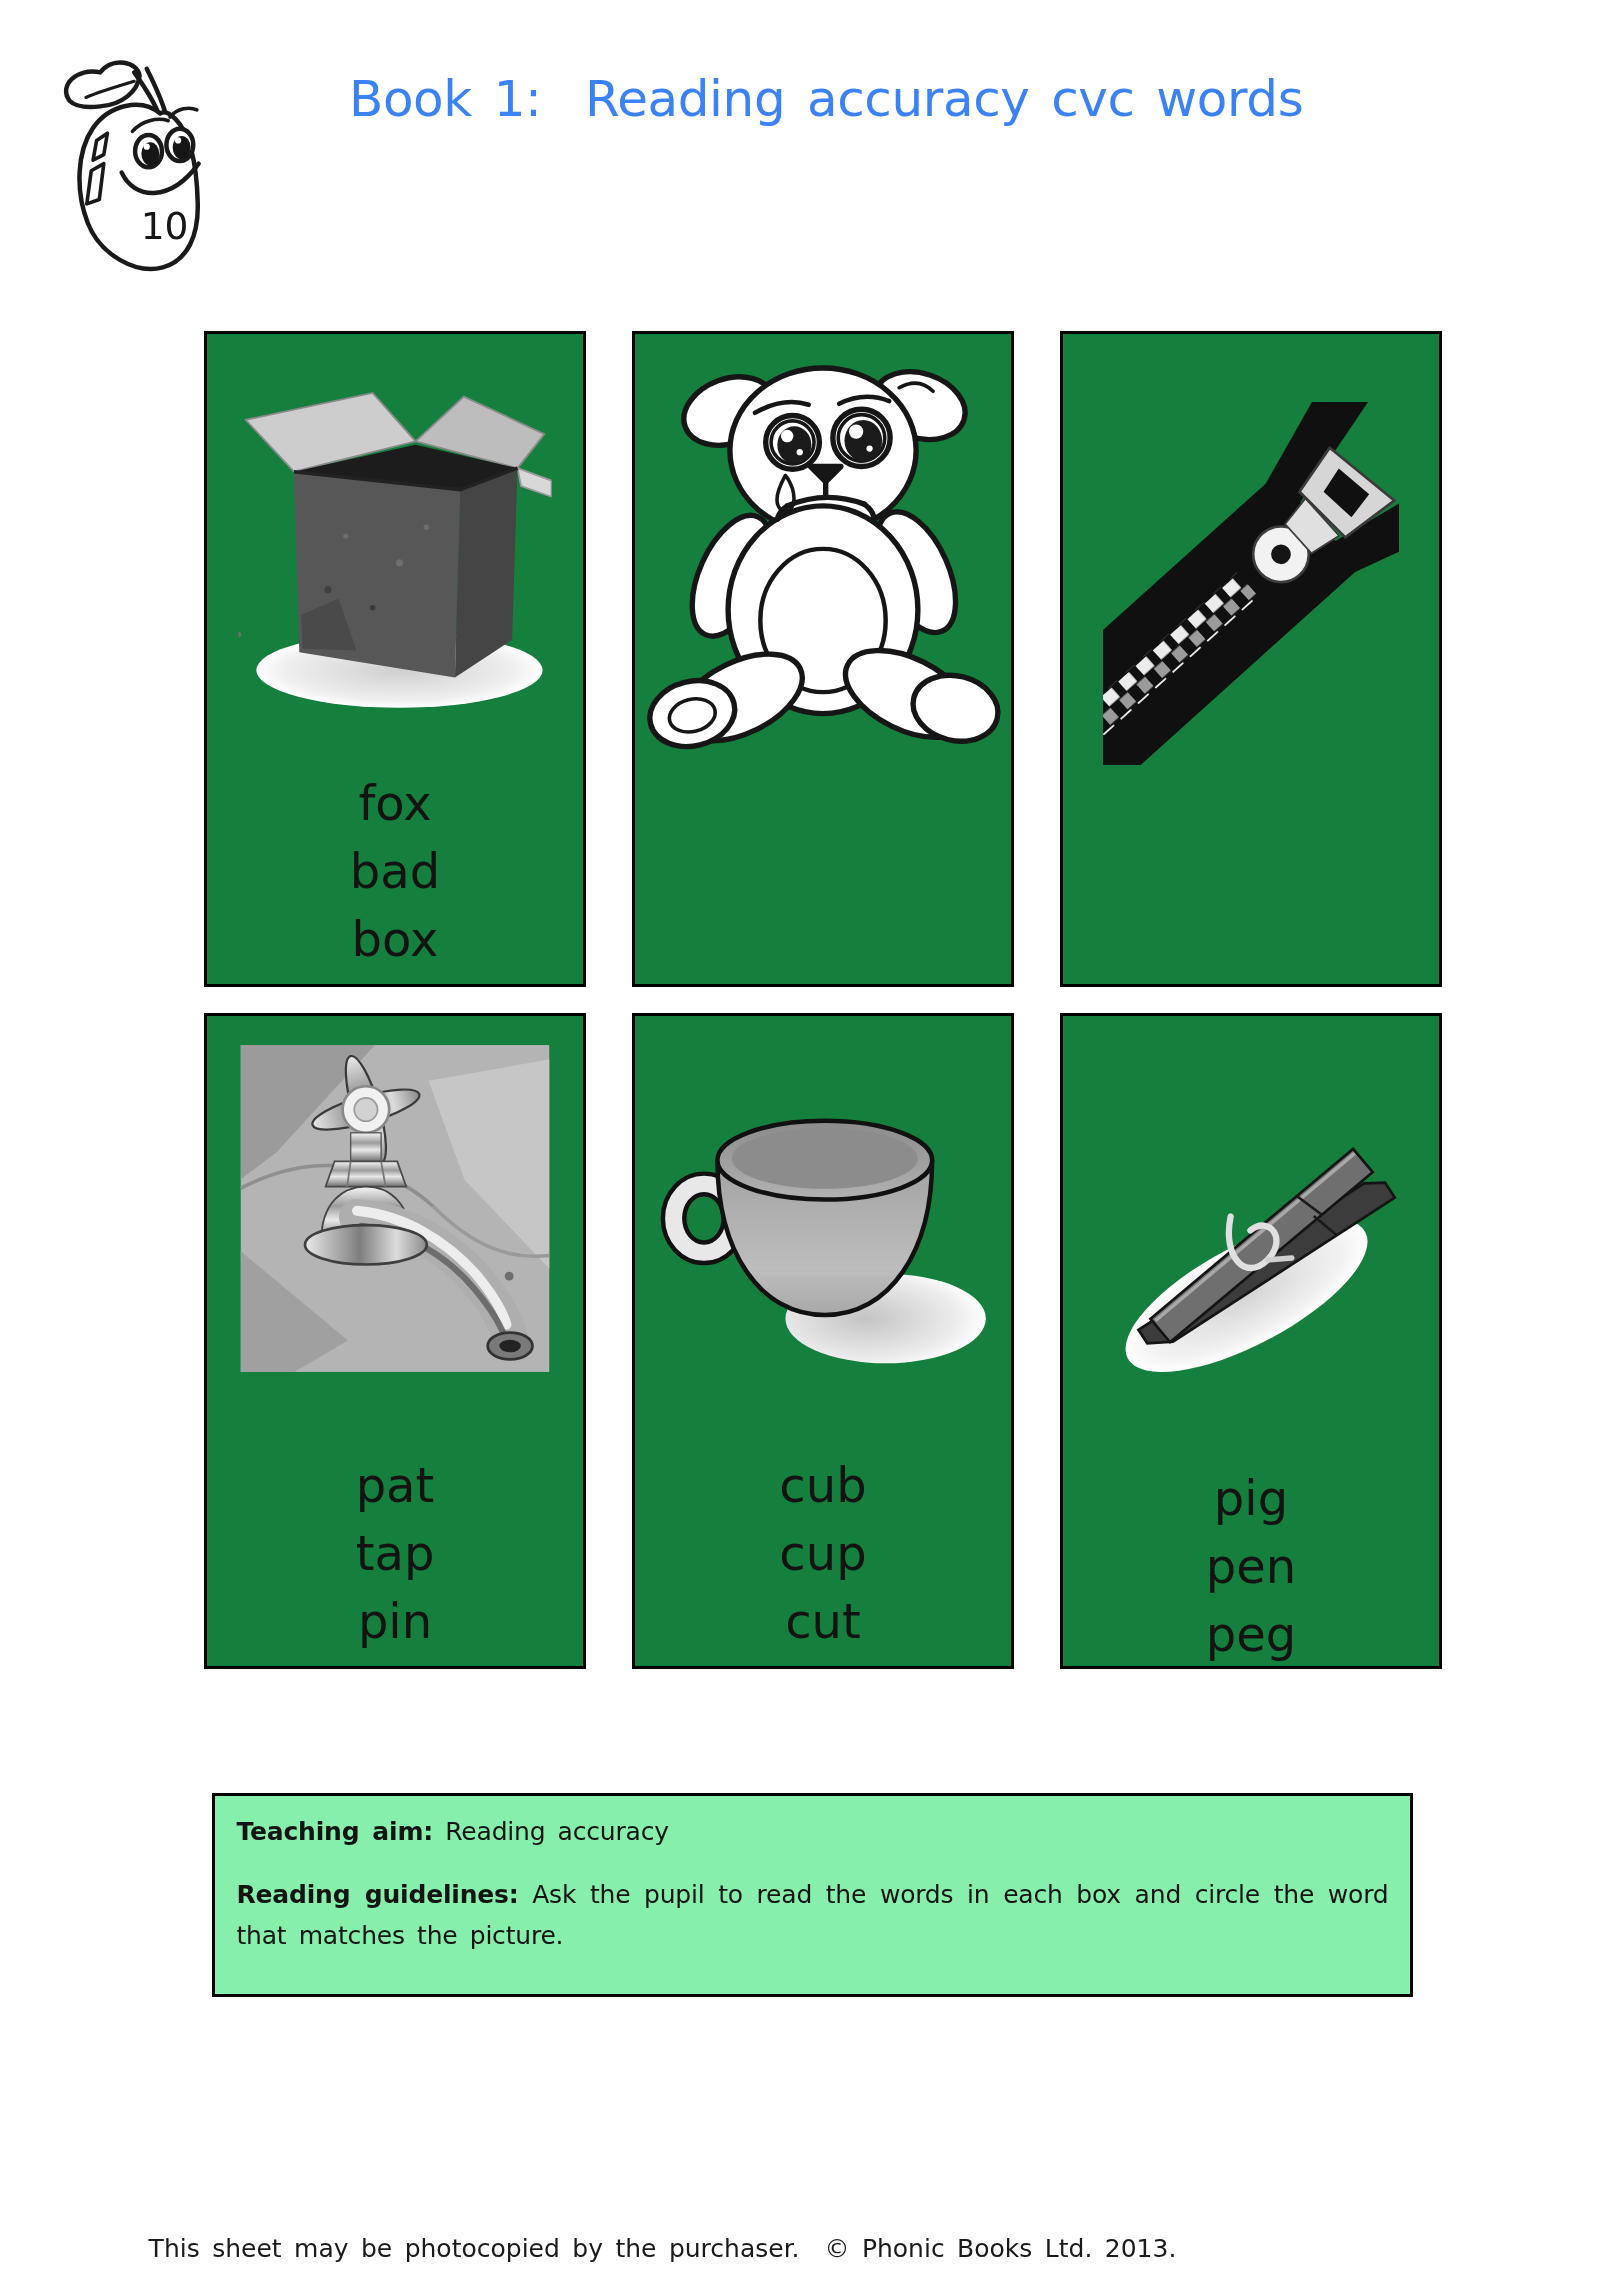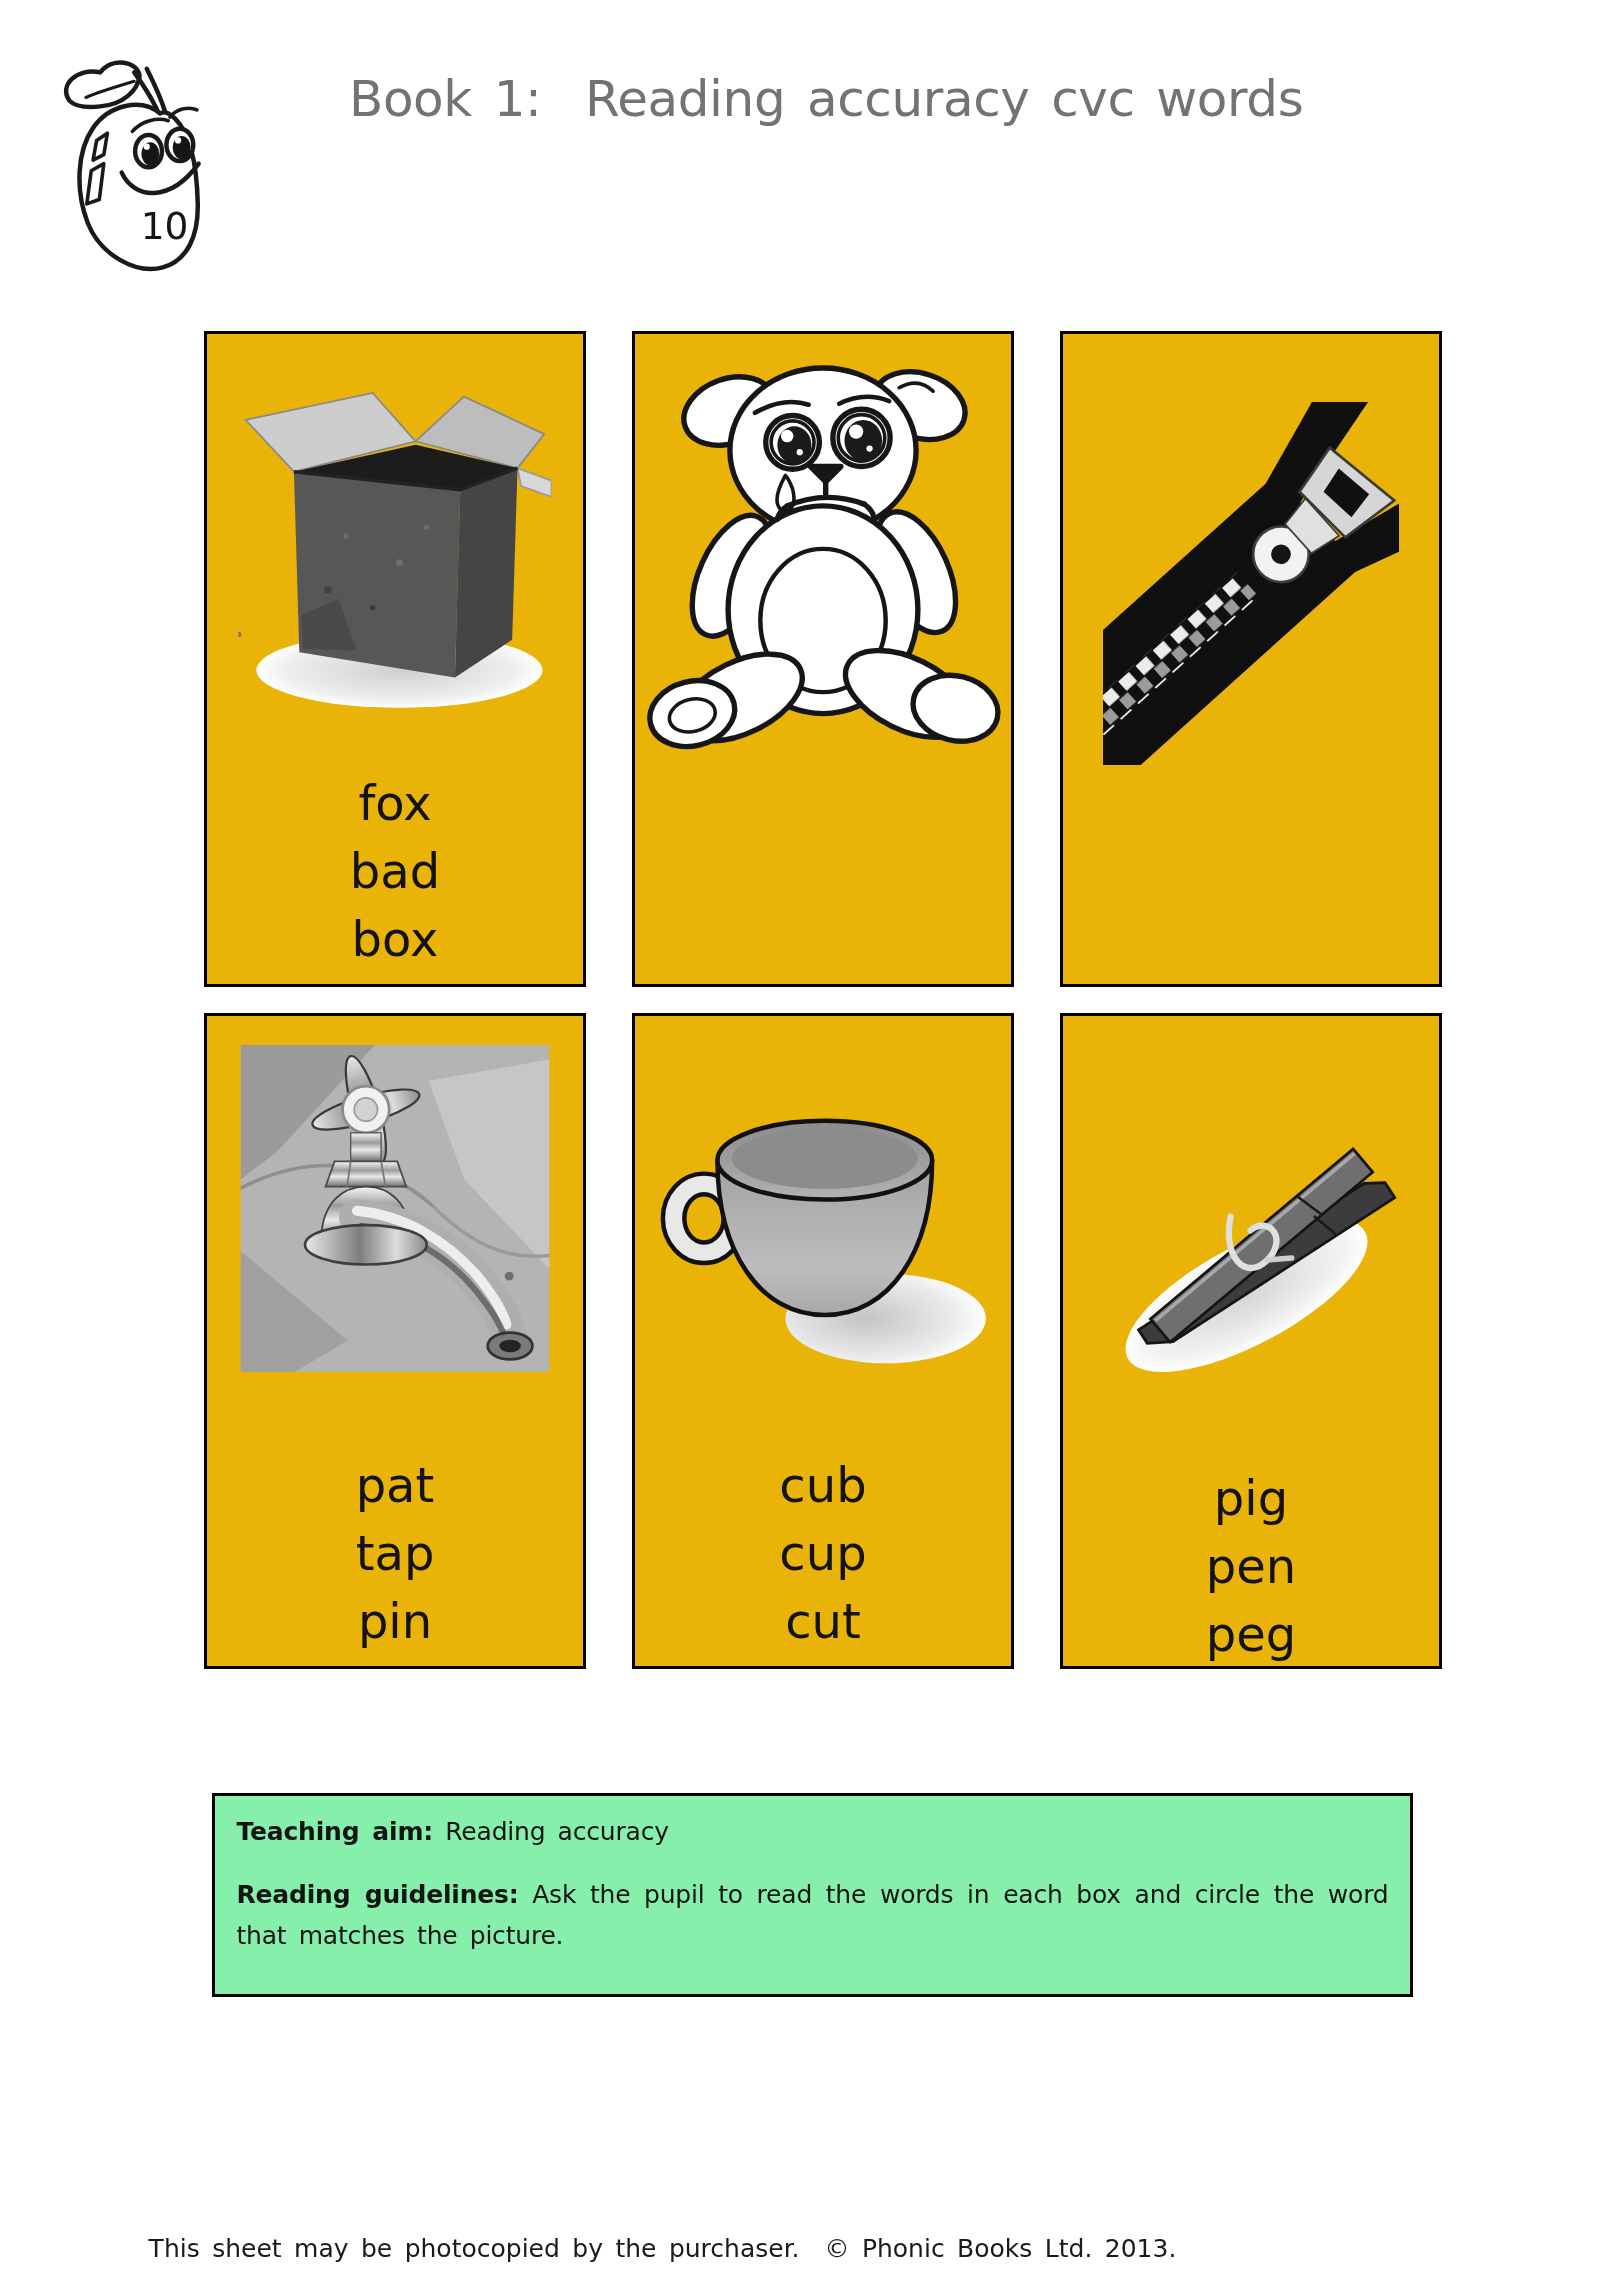--- a/index.html
+++ b/index.html
@@ -11,7 +11,7 @@
   #apple-logo{left:34px;top:31px;width:170px;height:251px;}
   #page-title{
     left:349px;top:70px;font-size:50px;letter-spacing:-0.4px;word-spacing:6.3px;
-    white-space:pre;color:#737373;
+    white-space:pre;color:#3b82f6;
   }
   #cards-grid{
     left:204px;top:331px;display:grid;

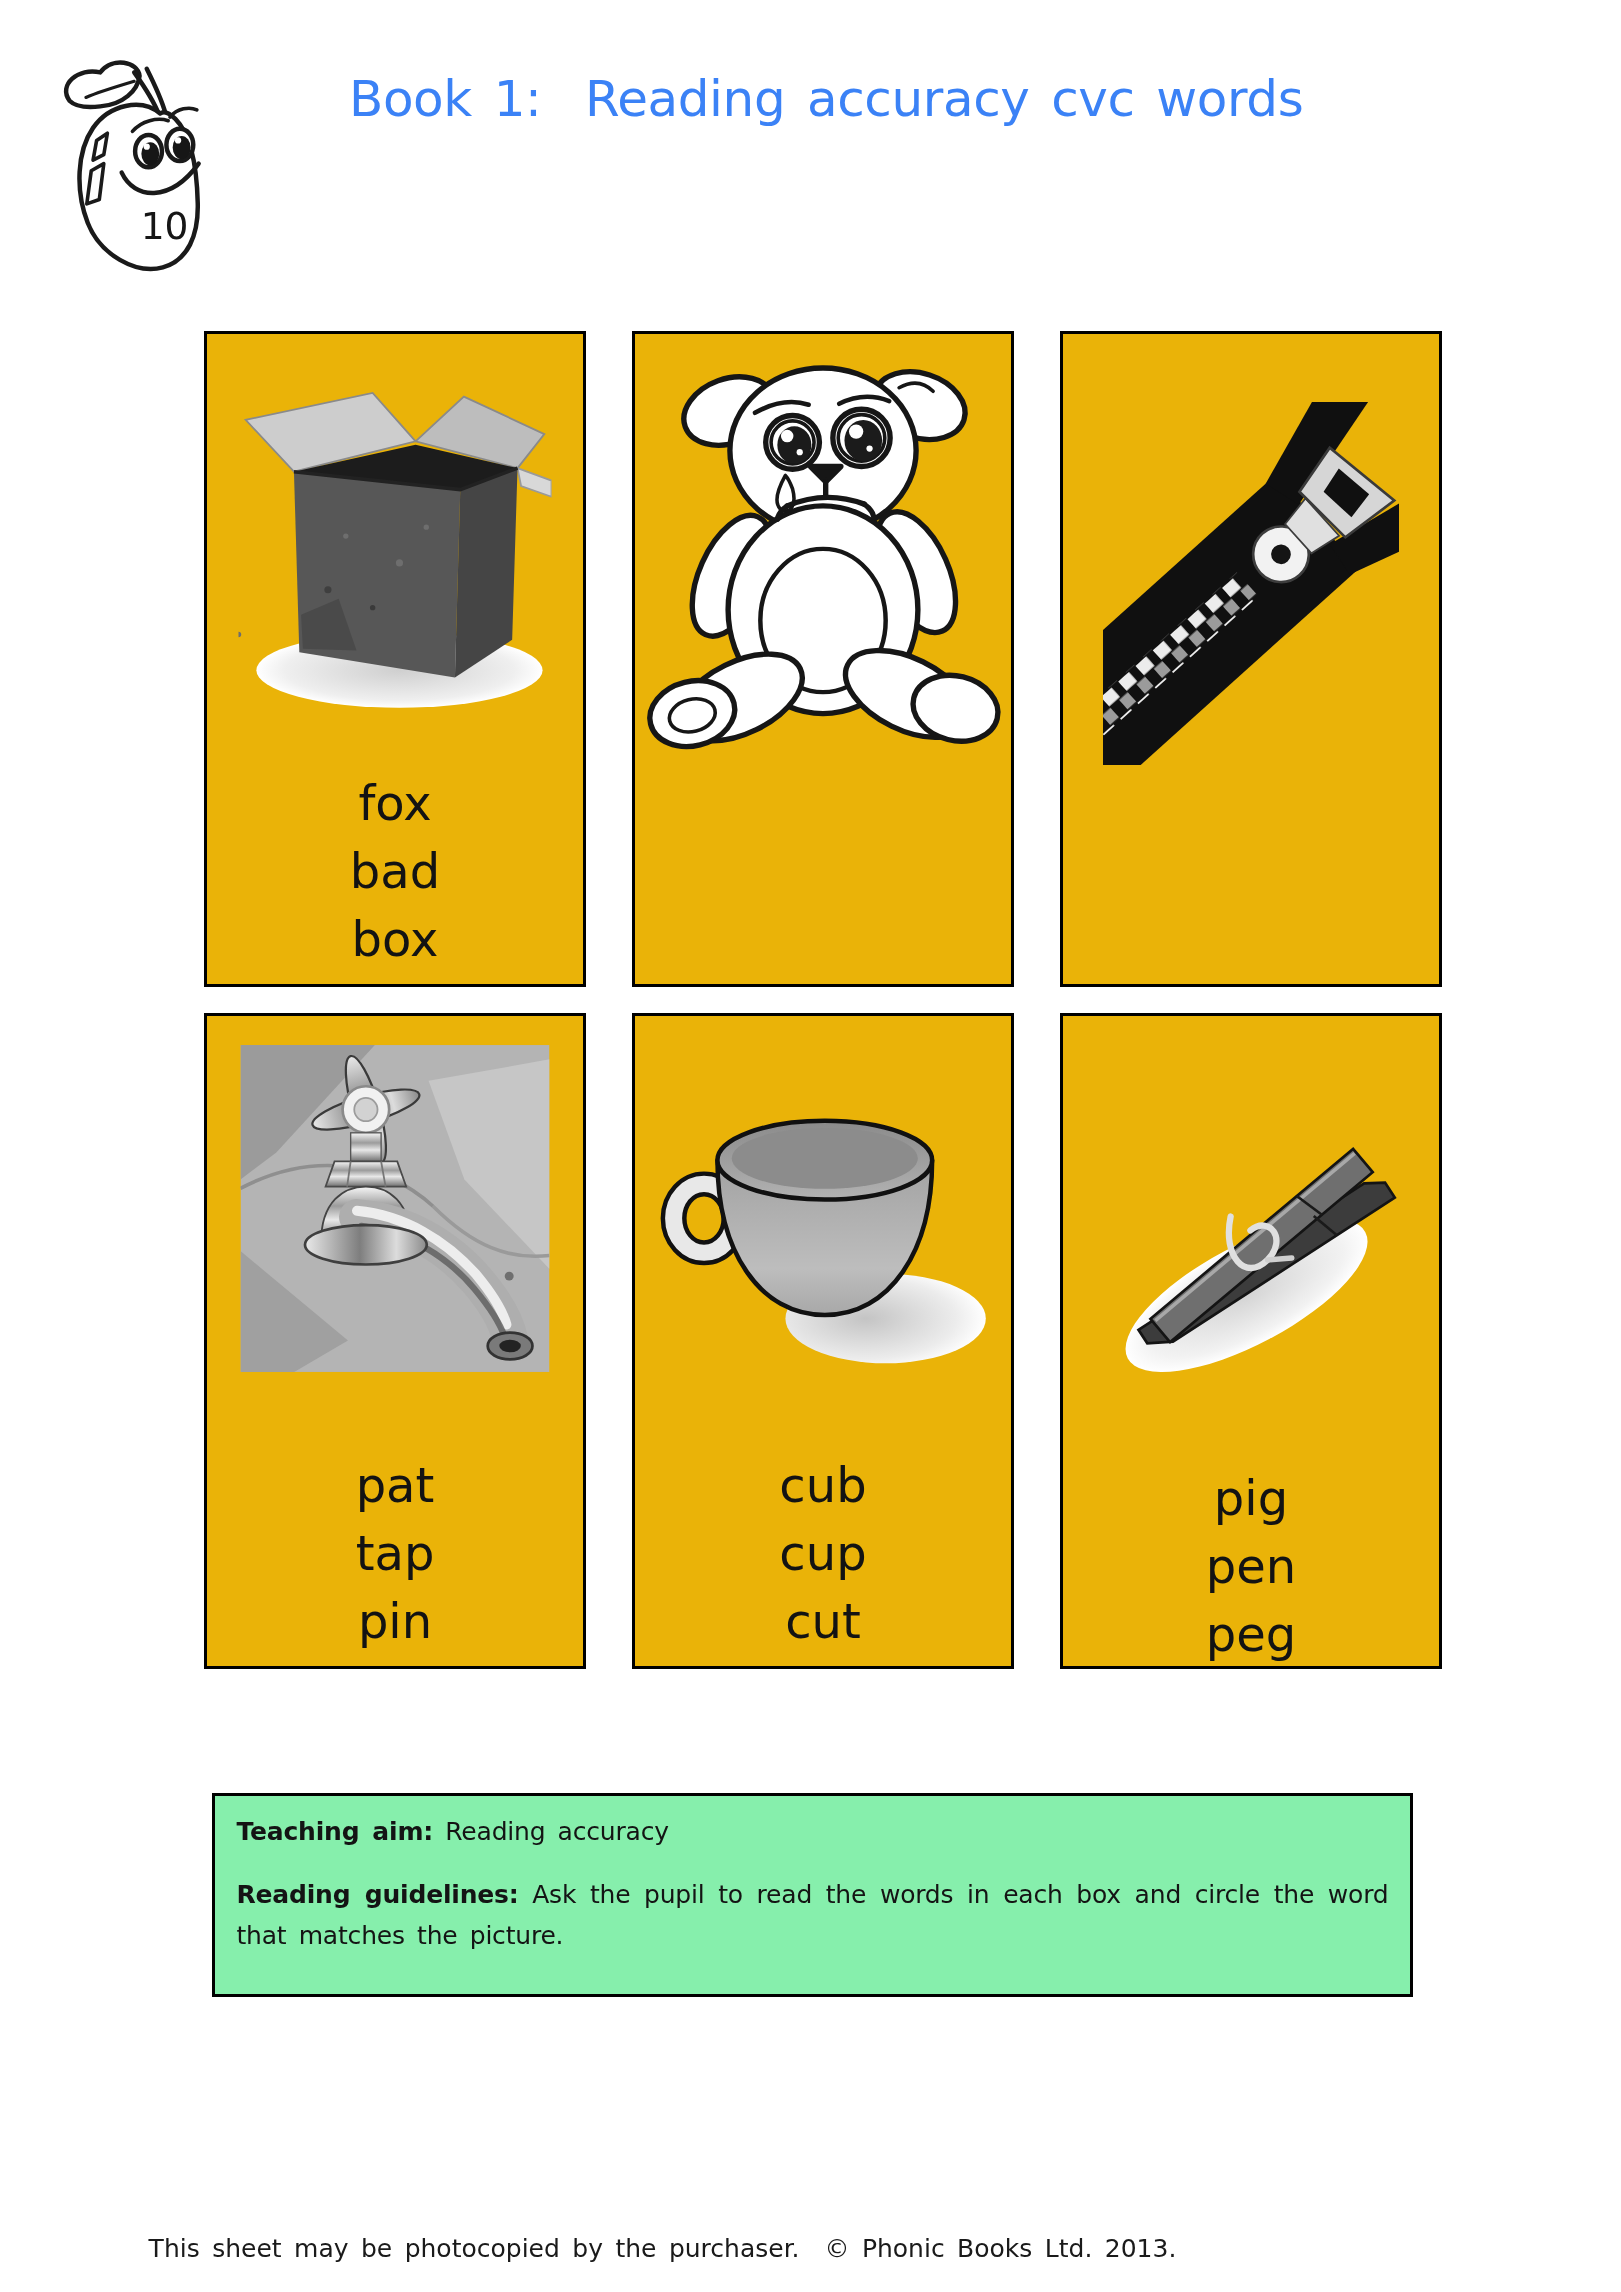--- a/index.html
+++ b/index.html
@@ -19,7 +19,7 @@
     column-gap:46px;row-gap:26px;
   }
   .card{
-    border:3.6px solid #000;box-sizing:border-box;background:#eab308;
+    border:3.6px solid #000;box-sizing:border-box;background:#15803d;
     display:flex;flex-direction:column;align-items:center;
   }
   .card-image{position:relative;flex:0 0 435px;width:100%;}

